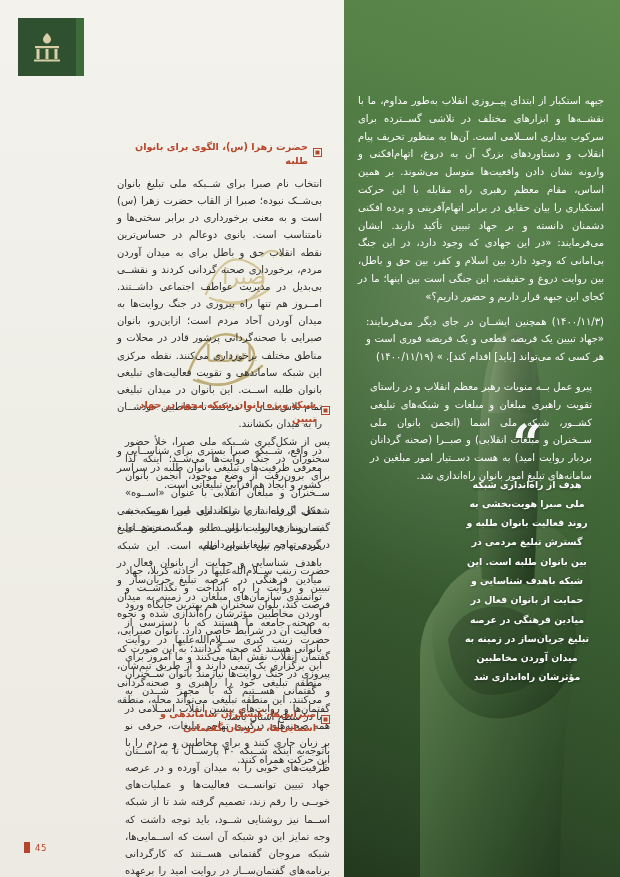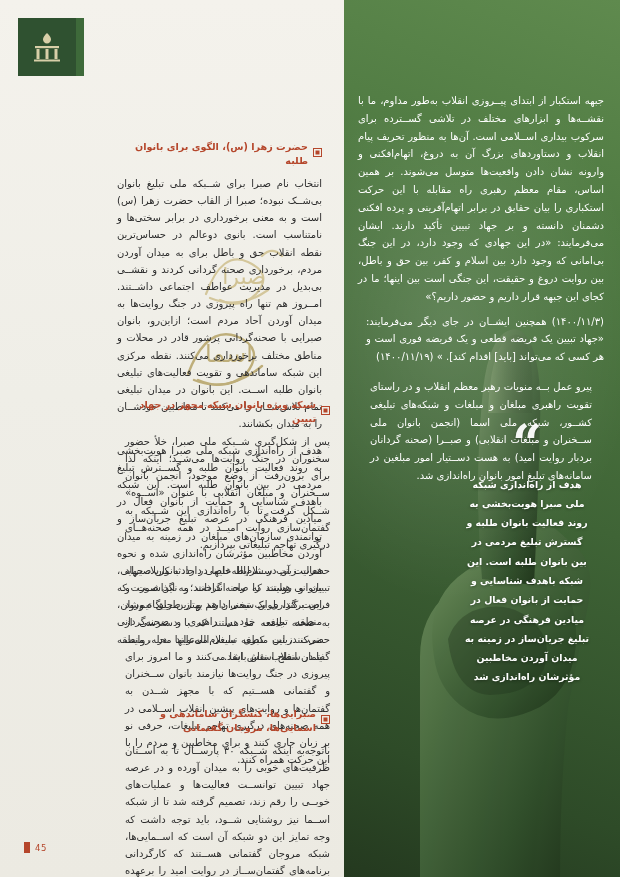--- a/index.html
+++ b/index.html
@@ -268,6 +268,7 @@
       <span class="title">حضرت زهرا (س)، الگوی برای بانوان طلبه</span>
     </div>
     <p class="body-txt">انتخاب نام صبرا برای شــبکه ملی تبلیغ بانوان بی‌شــک نبوده؛ صبرا از القاب حضرت زهرا (س) است و به معنی برخورداری در برابر سختی‌ها و نامتناسب است. بانوی دوعالم در حساس‌ترین نقطه انقلاب حق و باطل برای به میدان آوردن مردم، برخورداری صحنه گردانی کردند و نقشــی بی‌بدیل در مدیریت عواطف اجتماعی داشــتند. امــروز هم تنها راه پیروزی در جنگ روایت‌ها به میدان آوردن آحاد مردم است؛ ازاین‌رو، بانوان صبرایی با صحنه‌گردانی پرشور قادر در محلات و مناطق مختلف برخورداری می‌کنند. نقطه مرکزی این شبکه ساماندهی و تقویت فعالیت‌های تبلیغی بانوان طلبه اســت. این بانوان در میدان تبلیغی تمام تلاش‌شــان را می‌کنند تا مخاطبین خودشــان را به میدان بکشانند.</p>
+    <p class="body-txt">در واقع، شــبکه صبرا بستری برای شناســایی و معرفی ظرفیت‌های تبلیغی بانوان طلبه در سراسر کشور و ایجاد هم‌افزایی تبلیغاتی است.</p>
     <p class="body-txt">هدف از راه‌اندازی شبکه ملی صبرا هویت‌بخشی به روند فعالیت بانوان طلبه و گســترش تبلیغ مردمی در بین بانوان طلبه است. این شبکه باهدف شناسایی و حمایت از بانوان فعال در میادین فرهنگی در عرصه تبلیغ جریان‌ساز و توانمندی سازمان‌های مبلغان در زمینه به میدان آوردن مخاطبین مؤثرشان راه‌اندازی شده و نحوه فعالیت آن در شرایط خاصی دارد. بانوان صبرایی، بانوانی هستند که صحنه گردانند؛ به این صورت که این برگزاری یک تیمی دارند و از طریق تیم‌شان، منطقه تبلیغی خود را راهبری و صحنه‌گردانی می‌کنند. این منطقه تبلیغی می‌تواند محله، منطقه یا در سطح استان باشد.</p>
   </div>
 

